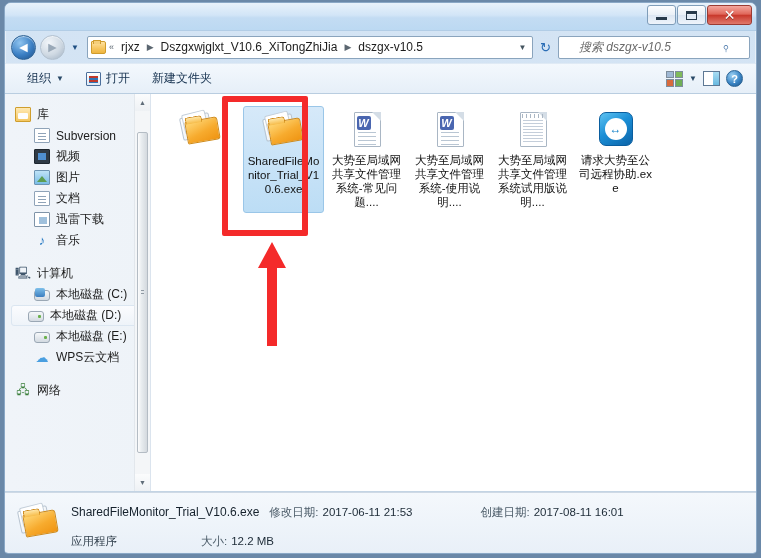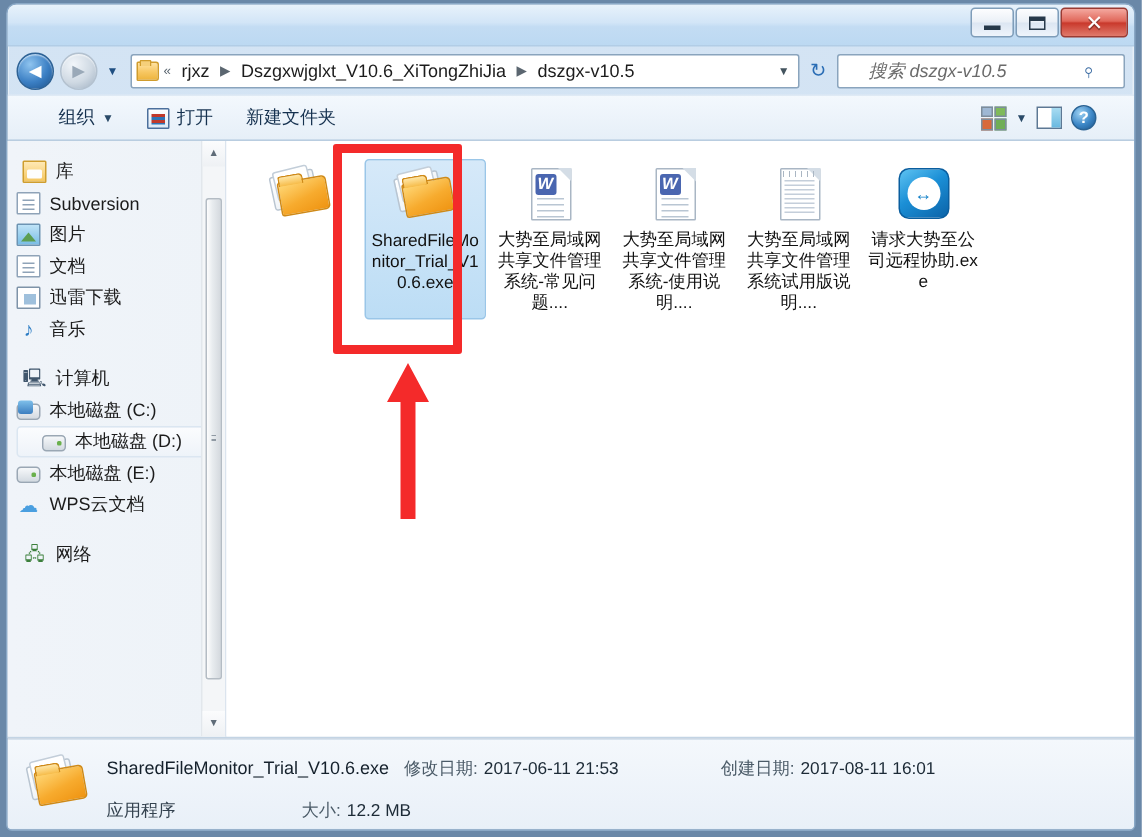--- a/index.html
+++ b/index.html
@@ -91,7 +91,7 @@
 
   
   .toolbar {
-    display: flex; align-items: center; height: 31px; padding: 0 25px; gap: 4px;
+    display: flex; align-items: center; height: 31px; padding: 0 13px; gap: 4px;
     border-top: 1px solid #dfeaf5;
     background: linear-gradient(180deg,#f3f8fd 0%,#e6eff8 100%);
     border-bottom: 1px solid #b9cde0;

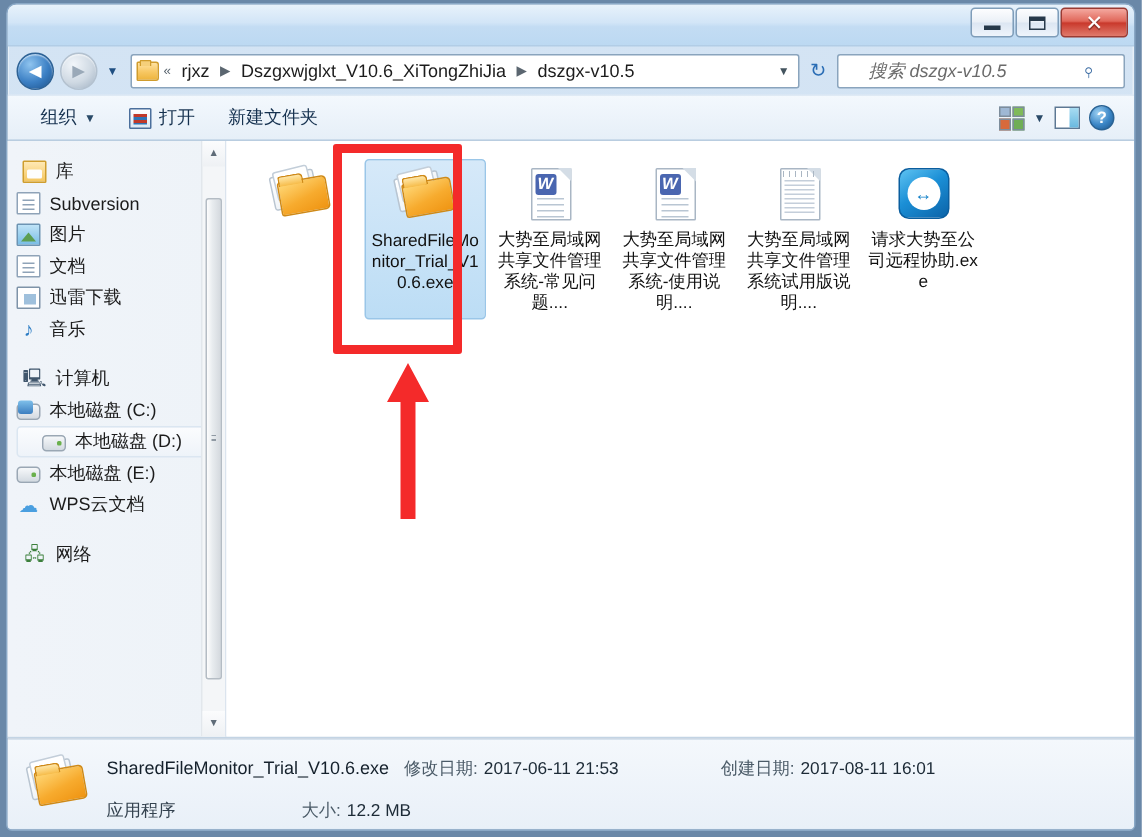--- a/index.html
+++ b/index.html
@@ -131,7 +131,7 @@
     padding: 10px 0 0 0; overflow: hidden;
   }
   .navgroup { margin-bottom: 12px; }
-  .navrow { display: flex; align-items: center; gap: 6px; height: 21px; padding-left: 6px; font-size: 12px; color: #1c1c1c; white-space: nowrap; }
+  .navrow { display: flex; align-items: center; gap: 6px; height: 21px; padding-left: 29px; font-size: 12px; color: #1c1c1c; white-space: nowrap; }
   .navrow.root { padding-left: 10px; font-weight: normal; }
   .navrow.sel {
     background: linear-gradient(180deg,#fbfcfe 0%,#eef3f9 100%);

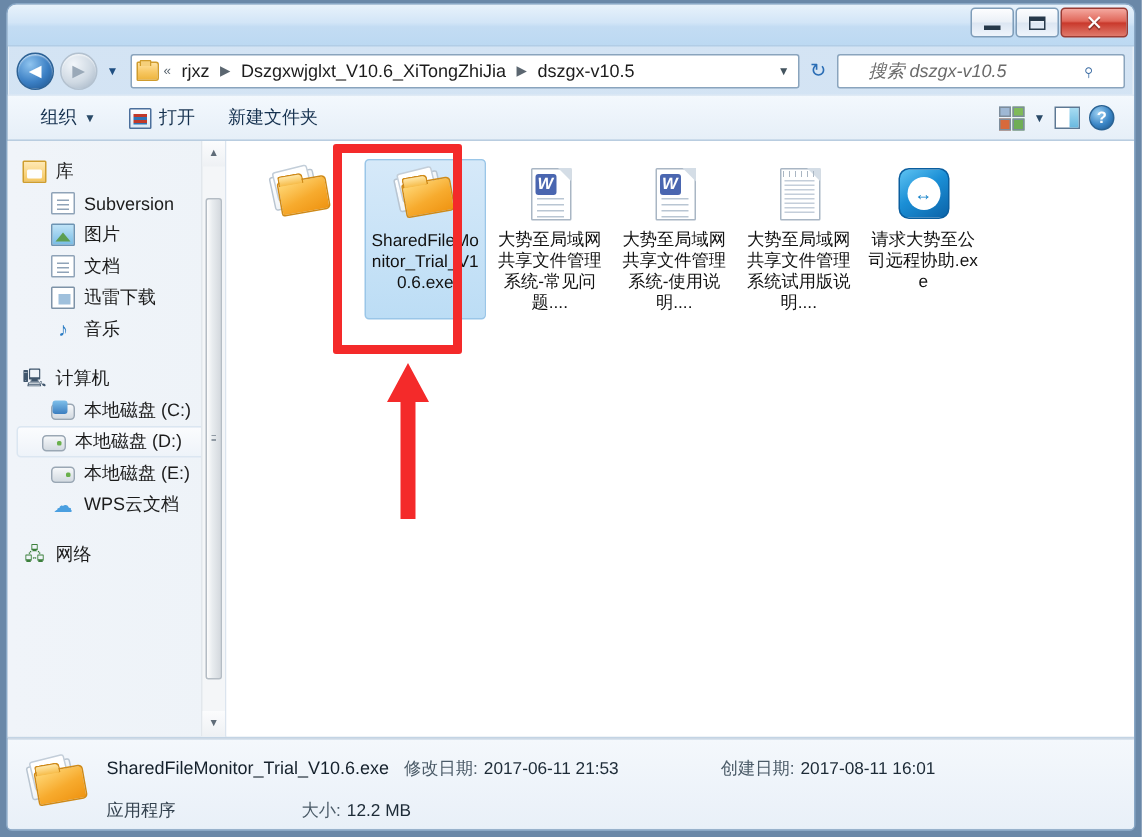--- a/index.html
+++ b/index.html
@@ -358,6 +358,10 @@
           <span>Subversion</span>
         </div>
         <div class="navrow">
+          <span class="ico ico-vid"></span>
+          <span>视频</span>
+        </div>
+        <div class="navrow">
           <span class="ico ico-pic"></span>
           <span>图片</span>
         </div>

